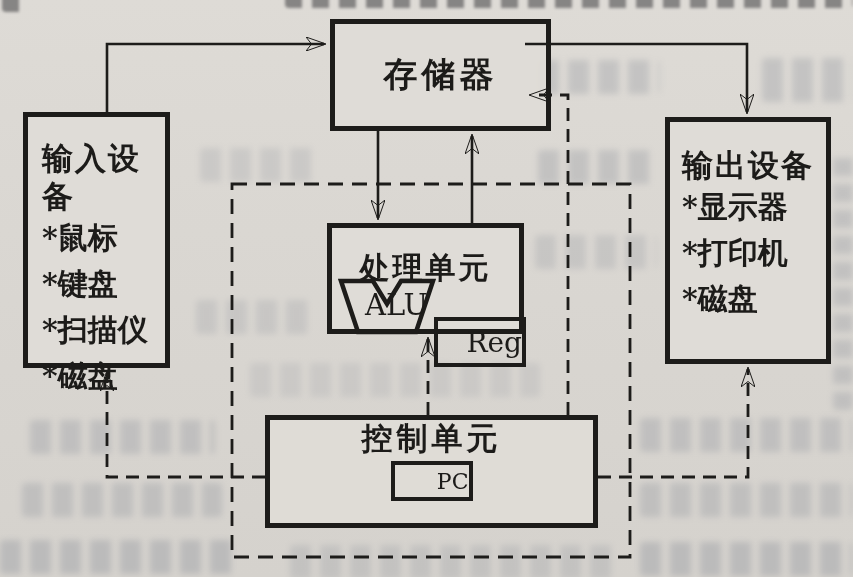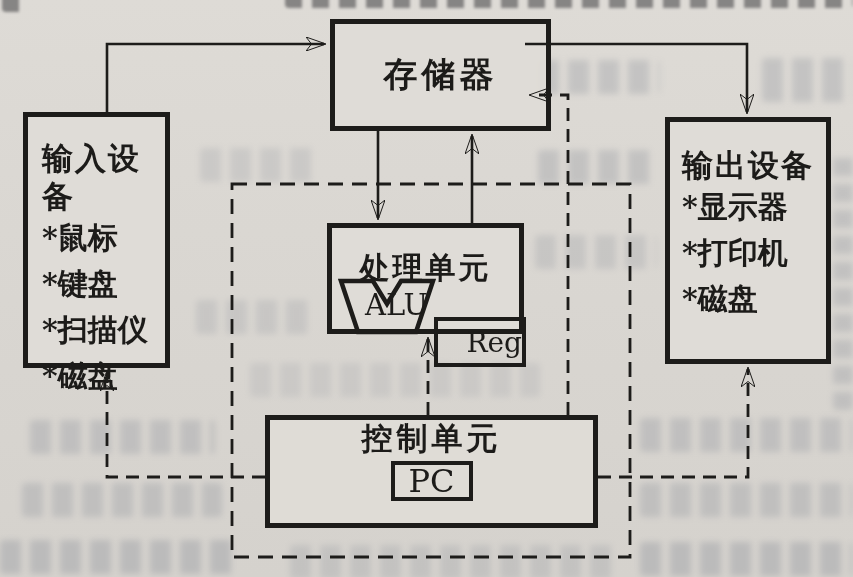--- a/index.html
+++ b/index.html
@@ -45,7 +45,7 @@
   #cu-box{left:265px;top:415px;width:333px;height:113px;}
   .cu-title{text-align:center;font-size:31px;font-weight:600;letter-spacing:4px;margin-top:0;line-height:36px;}
   #pc-box{width:82px;height:40px;border:4px solid #1d1c1a;margin:5px auto 0 auto;box-sizing:border-box;
-          display:flex;align-items:center;justify-content:center;font-size:32px;}
+          display:flex;align-items:center;justify-content:flex-end;font-size:22px;}
   #cpu-label{position:absolute;left:247px;top:190px;font-size:29px;letter-spacing:1px;}
   
   #wires{position:absolute;left:0;top:0;width:853px;height:577px;pointer-events:none;}

